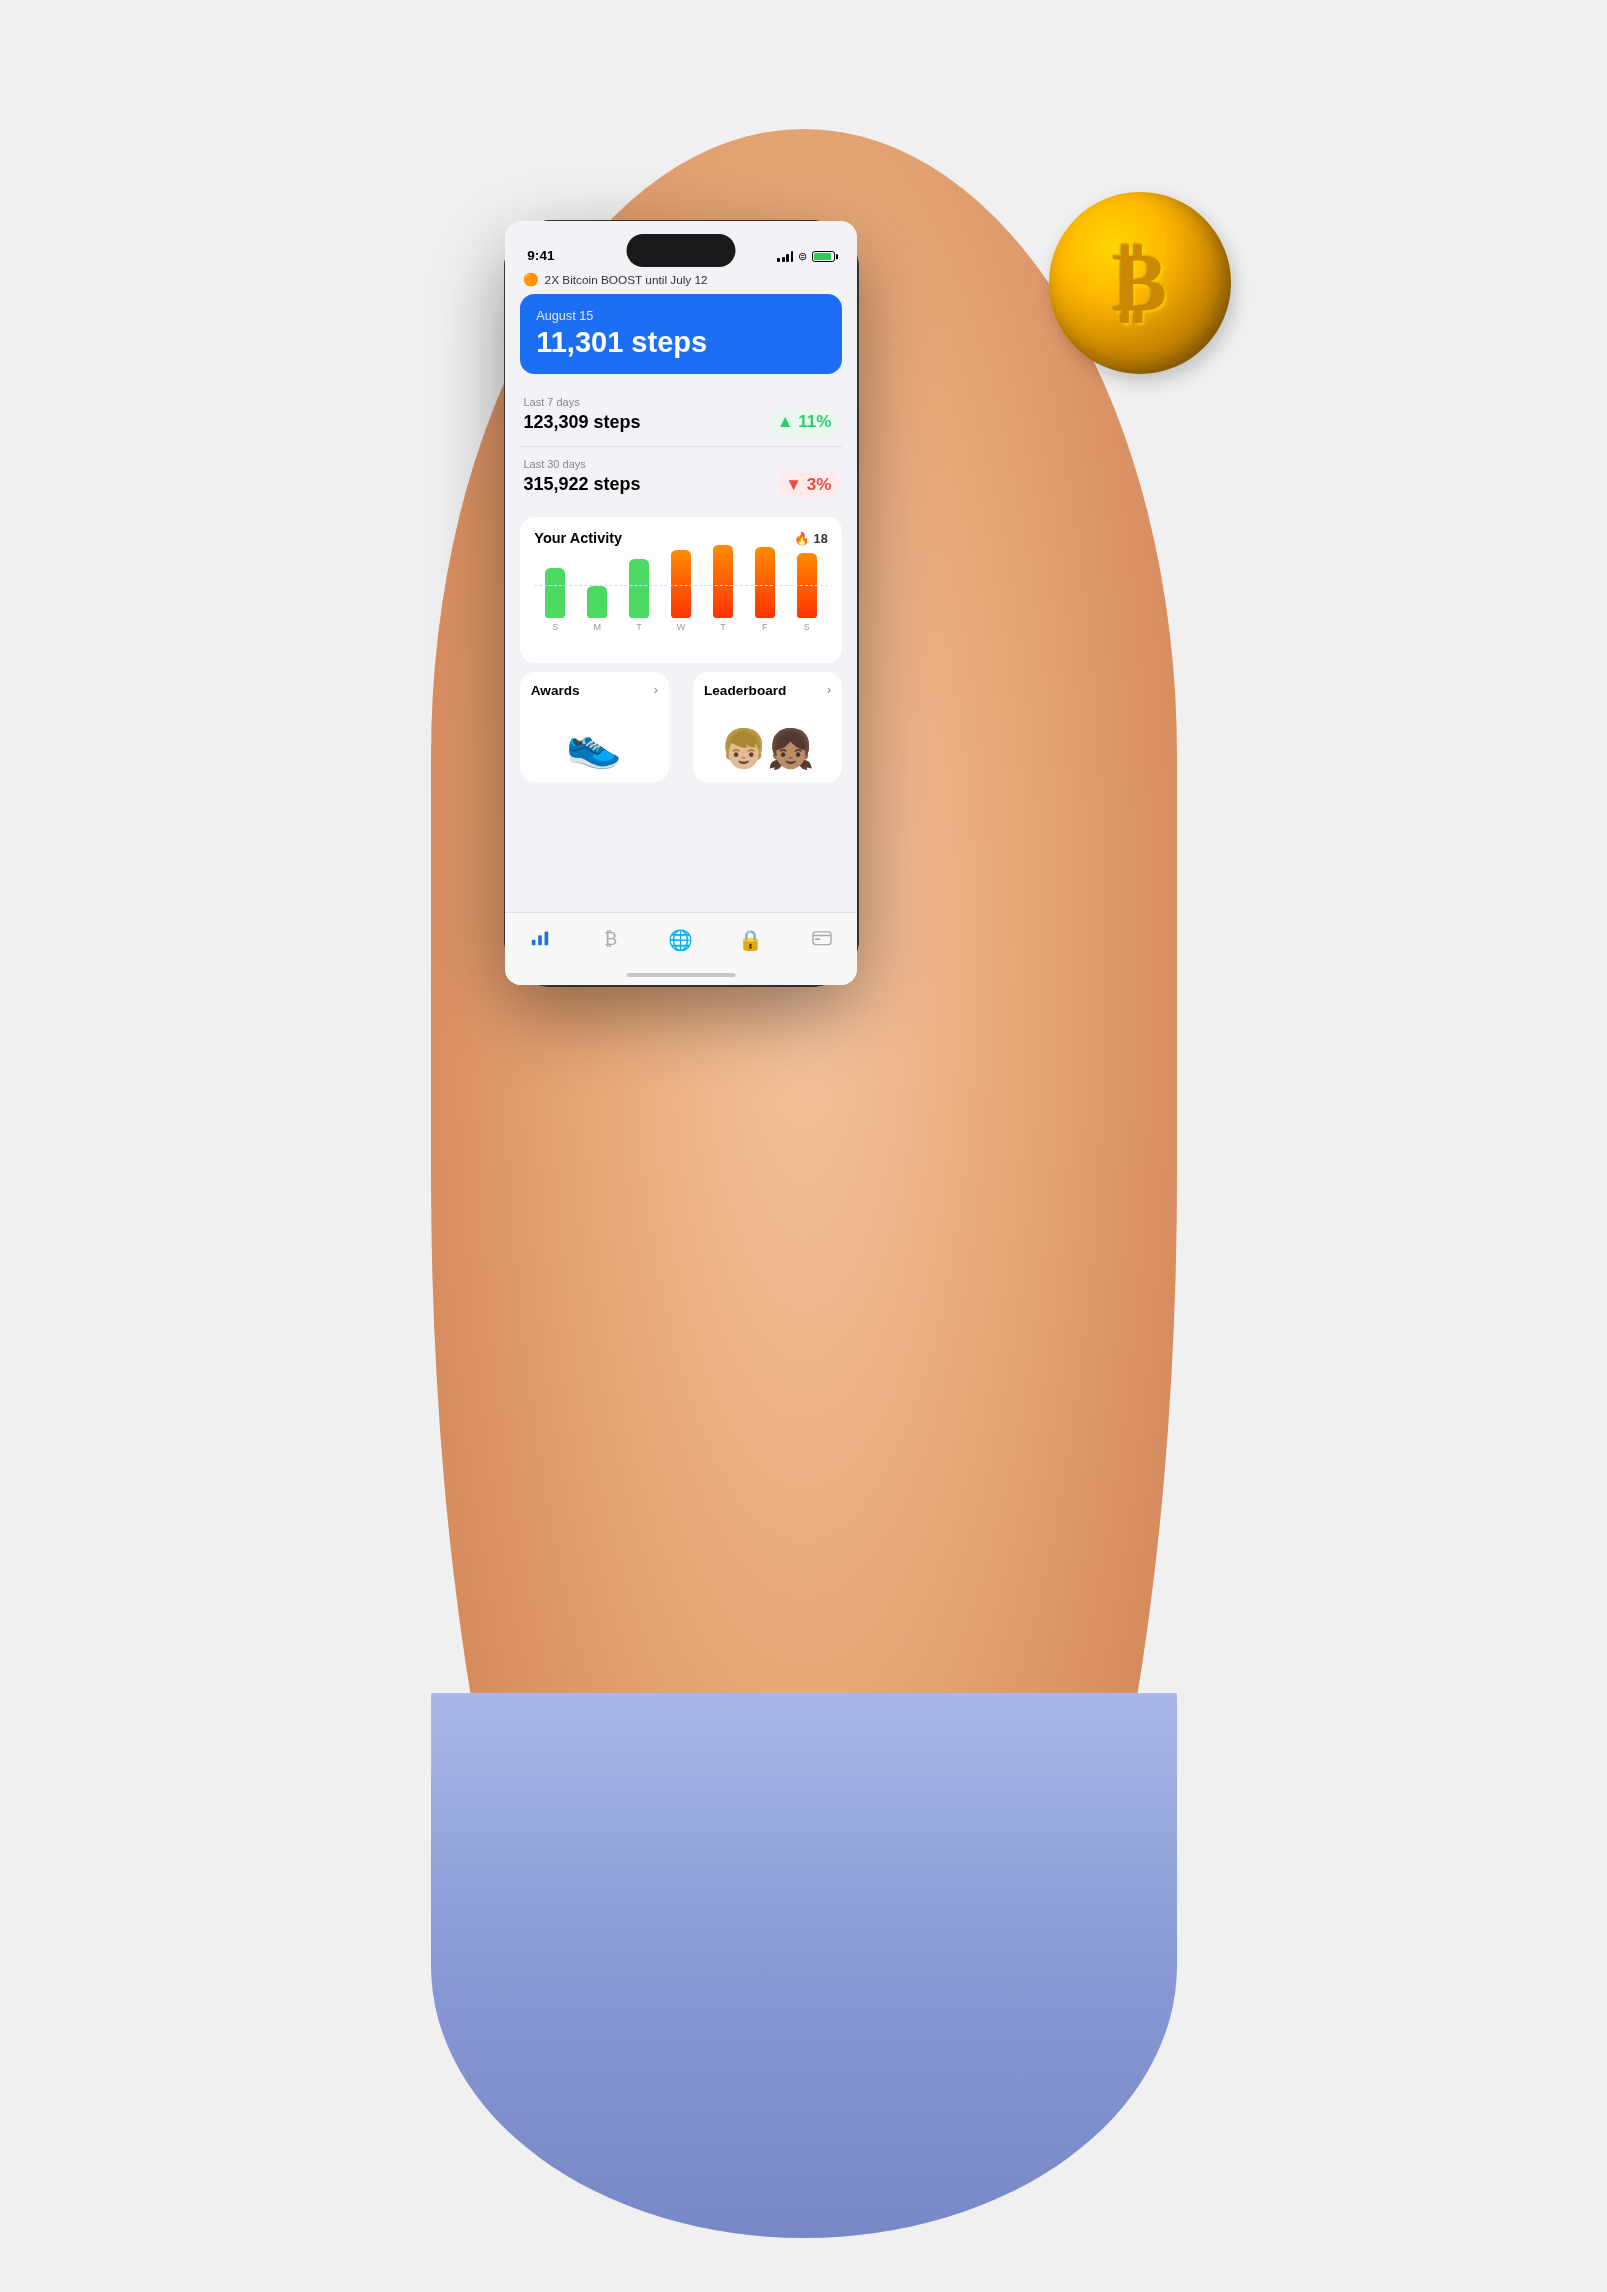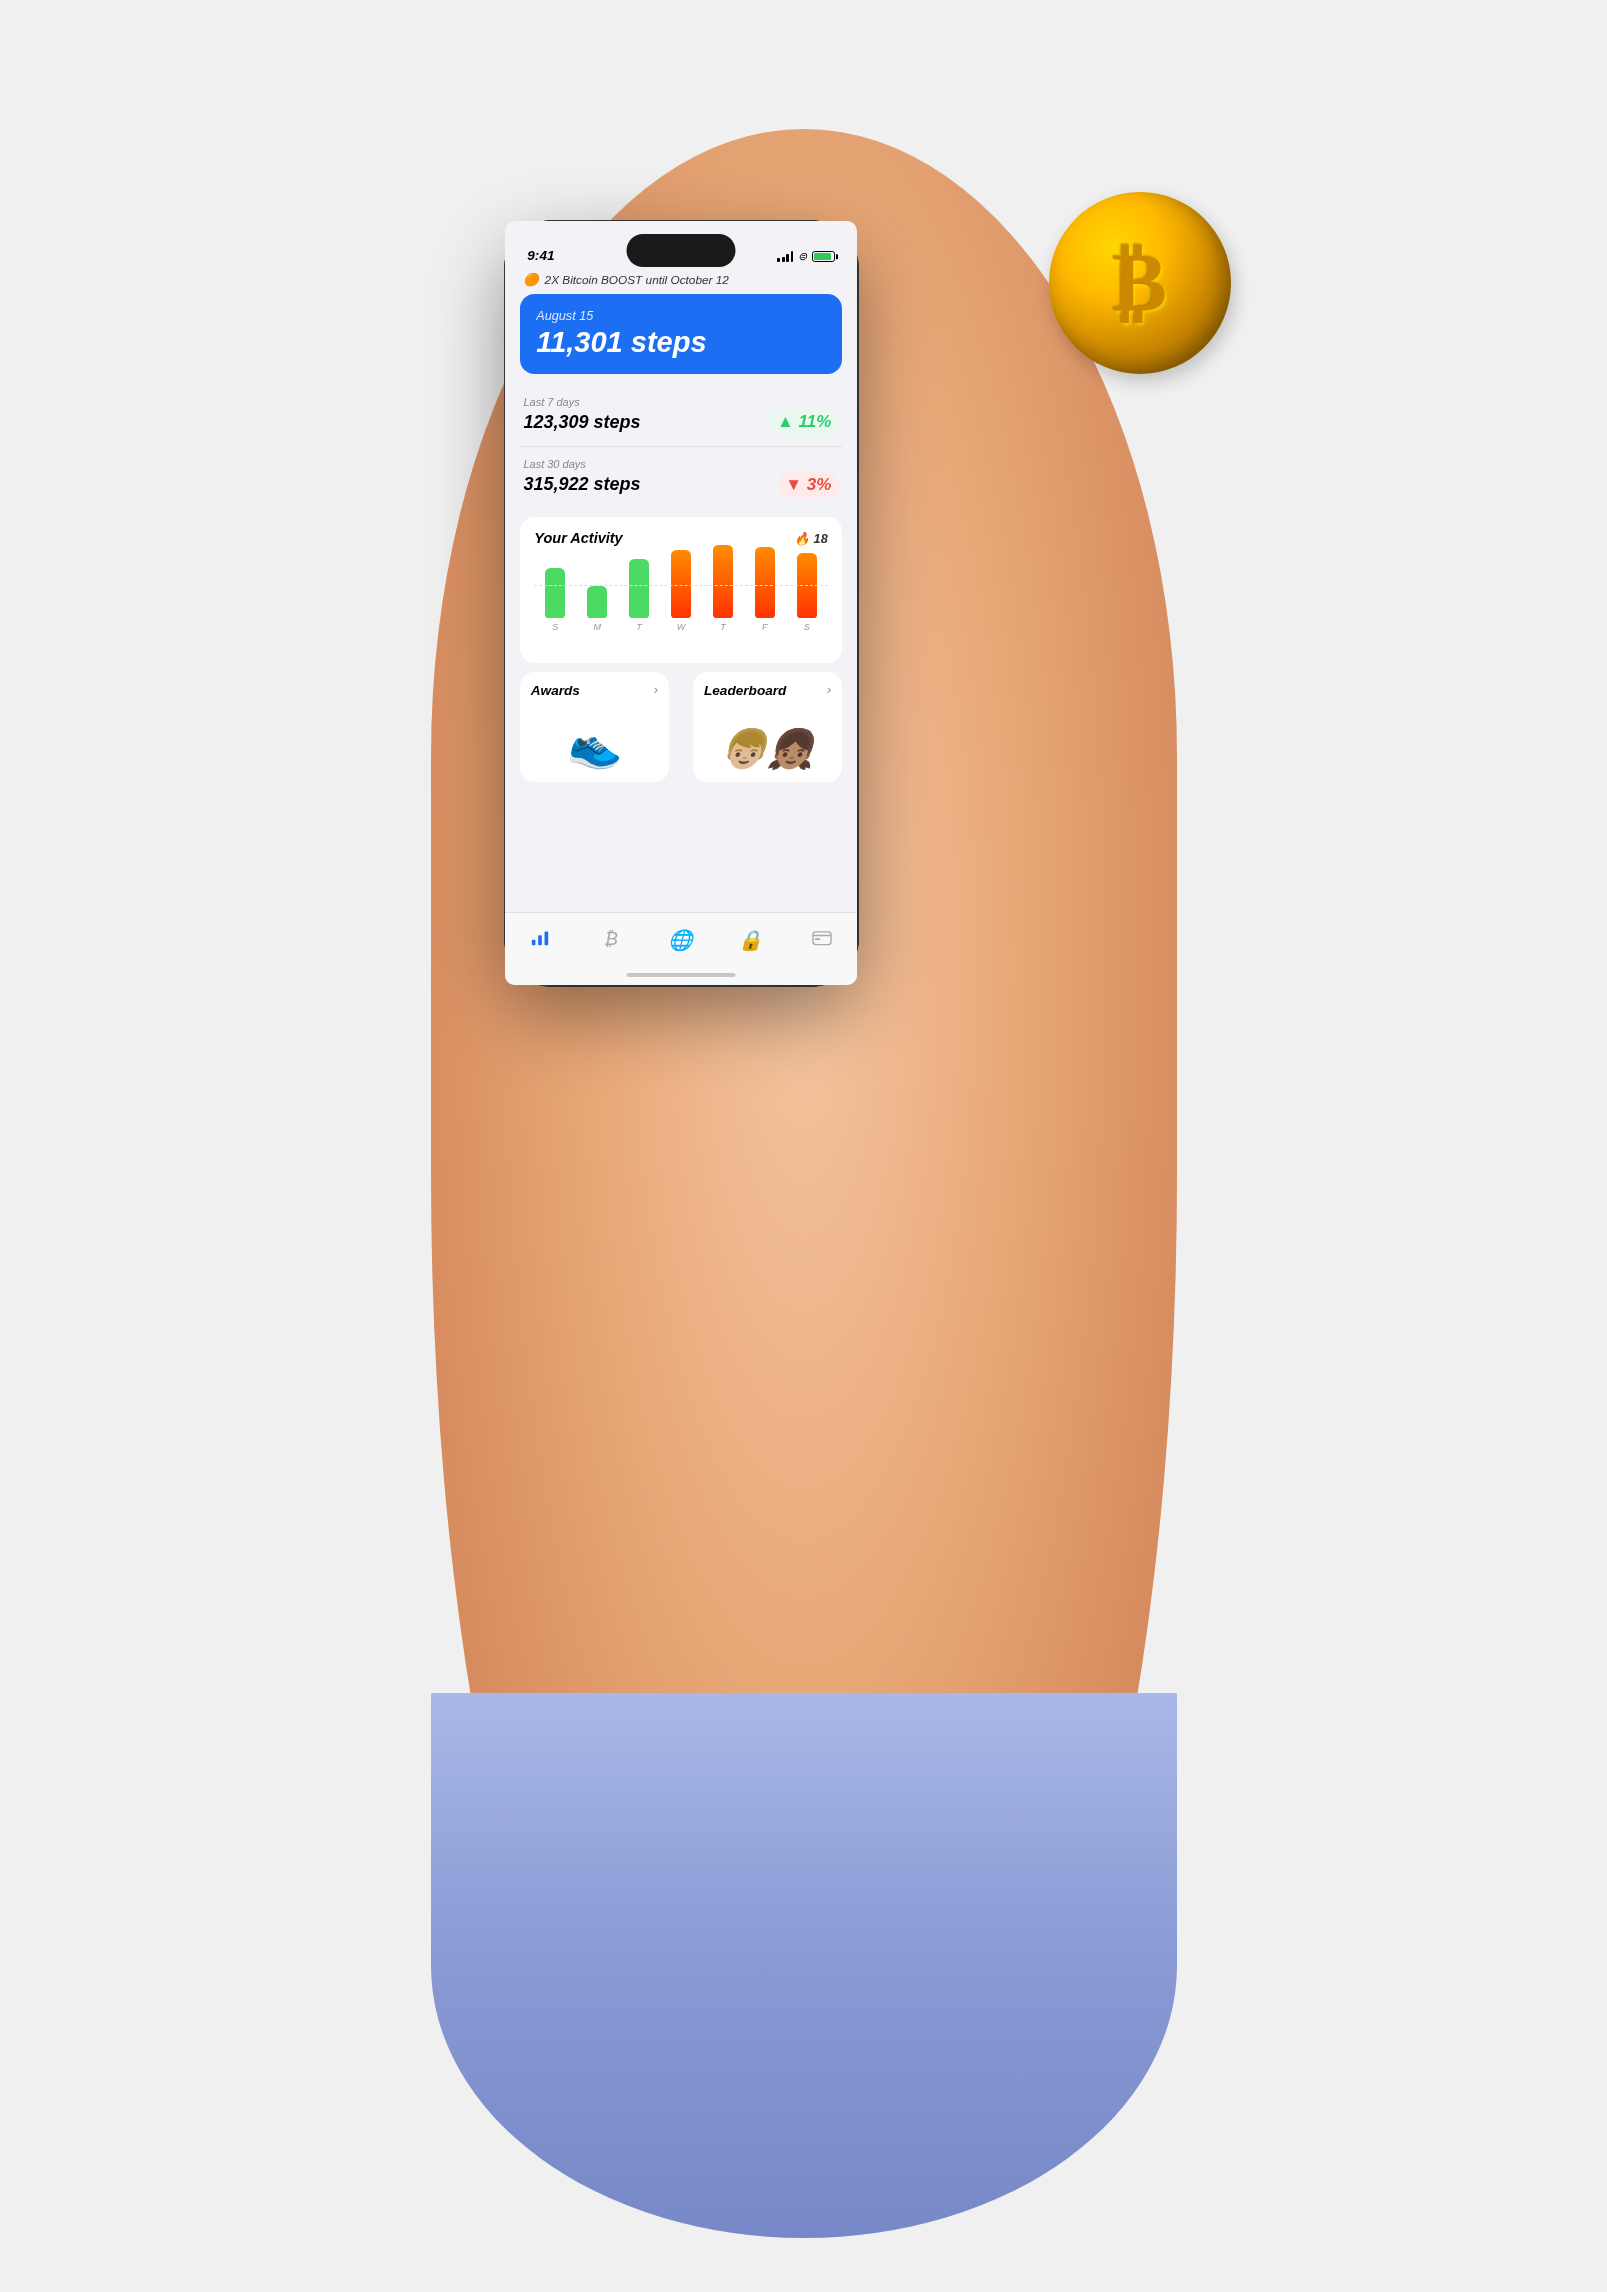--- a/index.html
+++ b/index.html
@@ -91,10 +91,9 @@
       width: 100%;
       height: 100%;
       background: #f2f2f7;
-      border-radius: 10px;
+      border-radius: 16px;
       overflow: hidden;
       position: relative;
-      font-style: italic;
     }
 
     

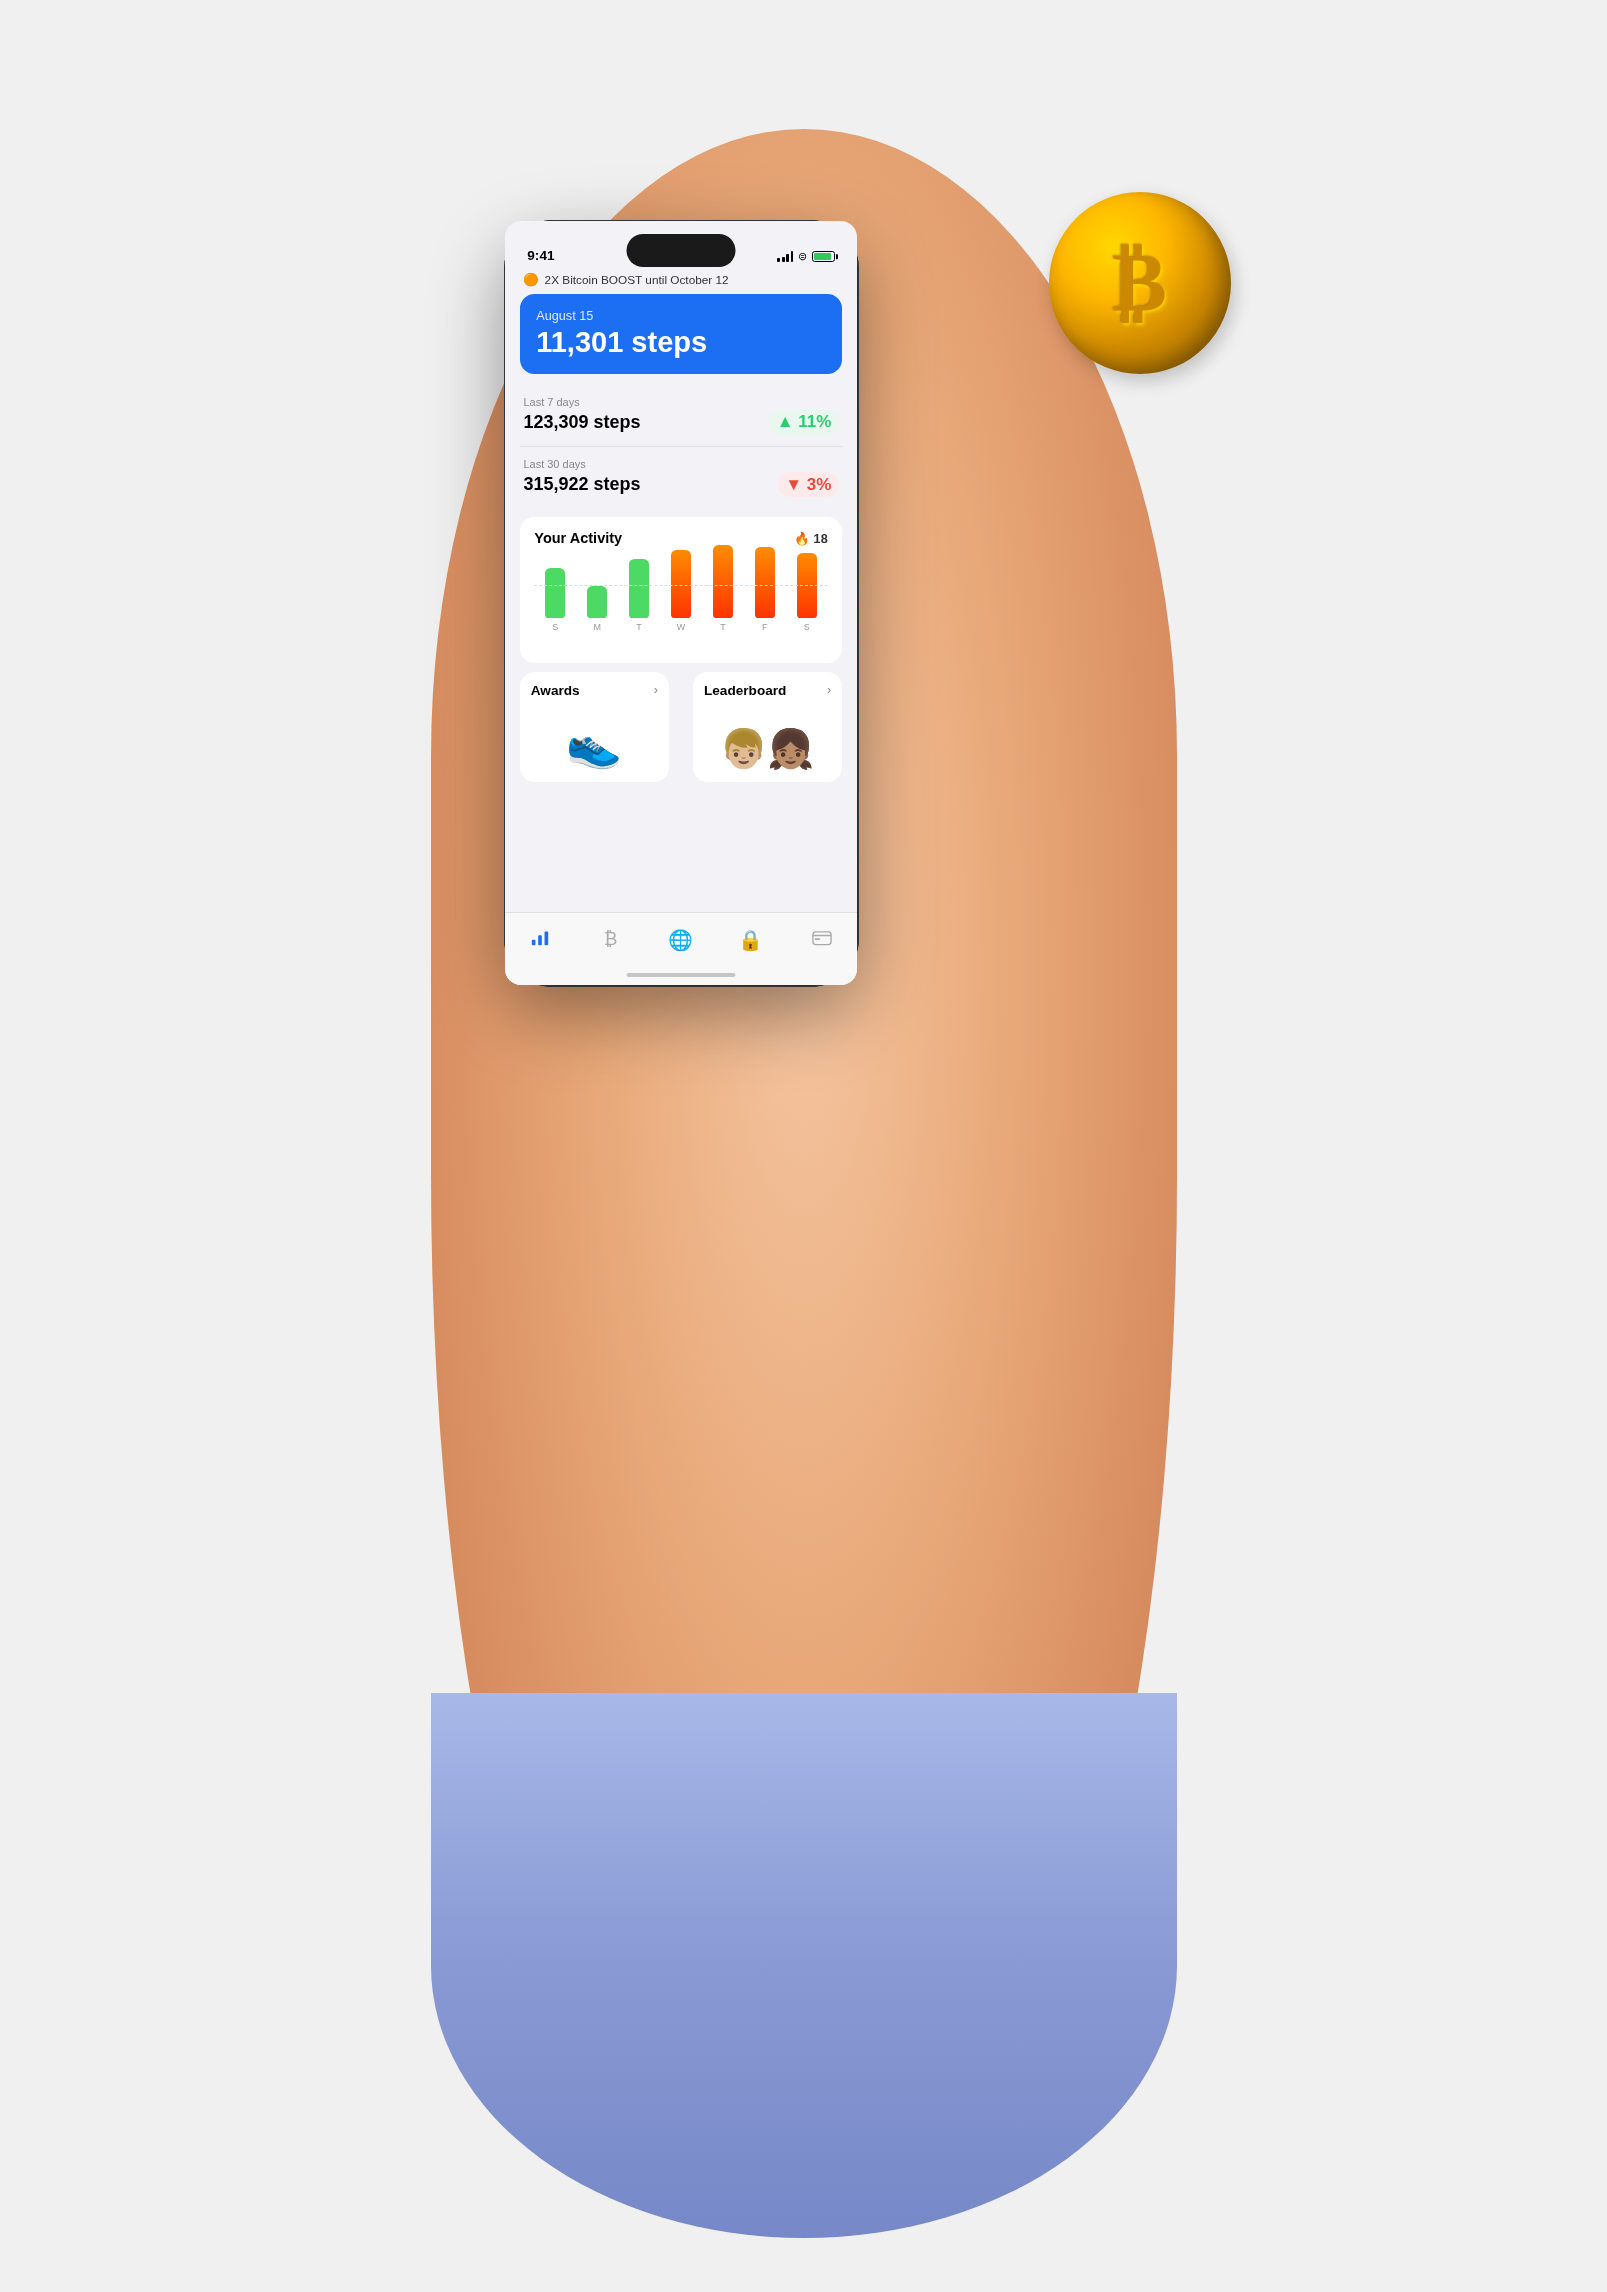--- a/index.html
+++ b/index.html
@@ -492,7 +492,7 @@
 
         <div class="boost-banner">
           <span style="font-size:12.7px;">🟠</span>
-          <span class="boost-text">2X Bitcoin BOOST until October 12</span>
+          <span class="boost-text">2X Bitcoin BOOST until July 12</span>
         </div>
 
         <div class="today-card">

